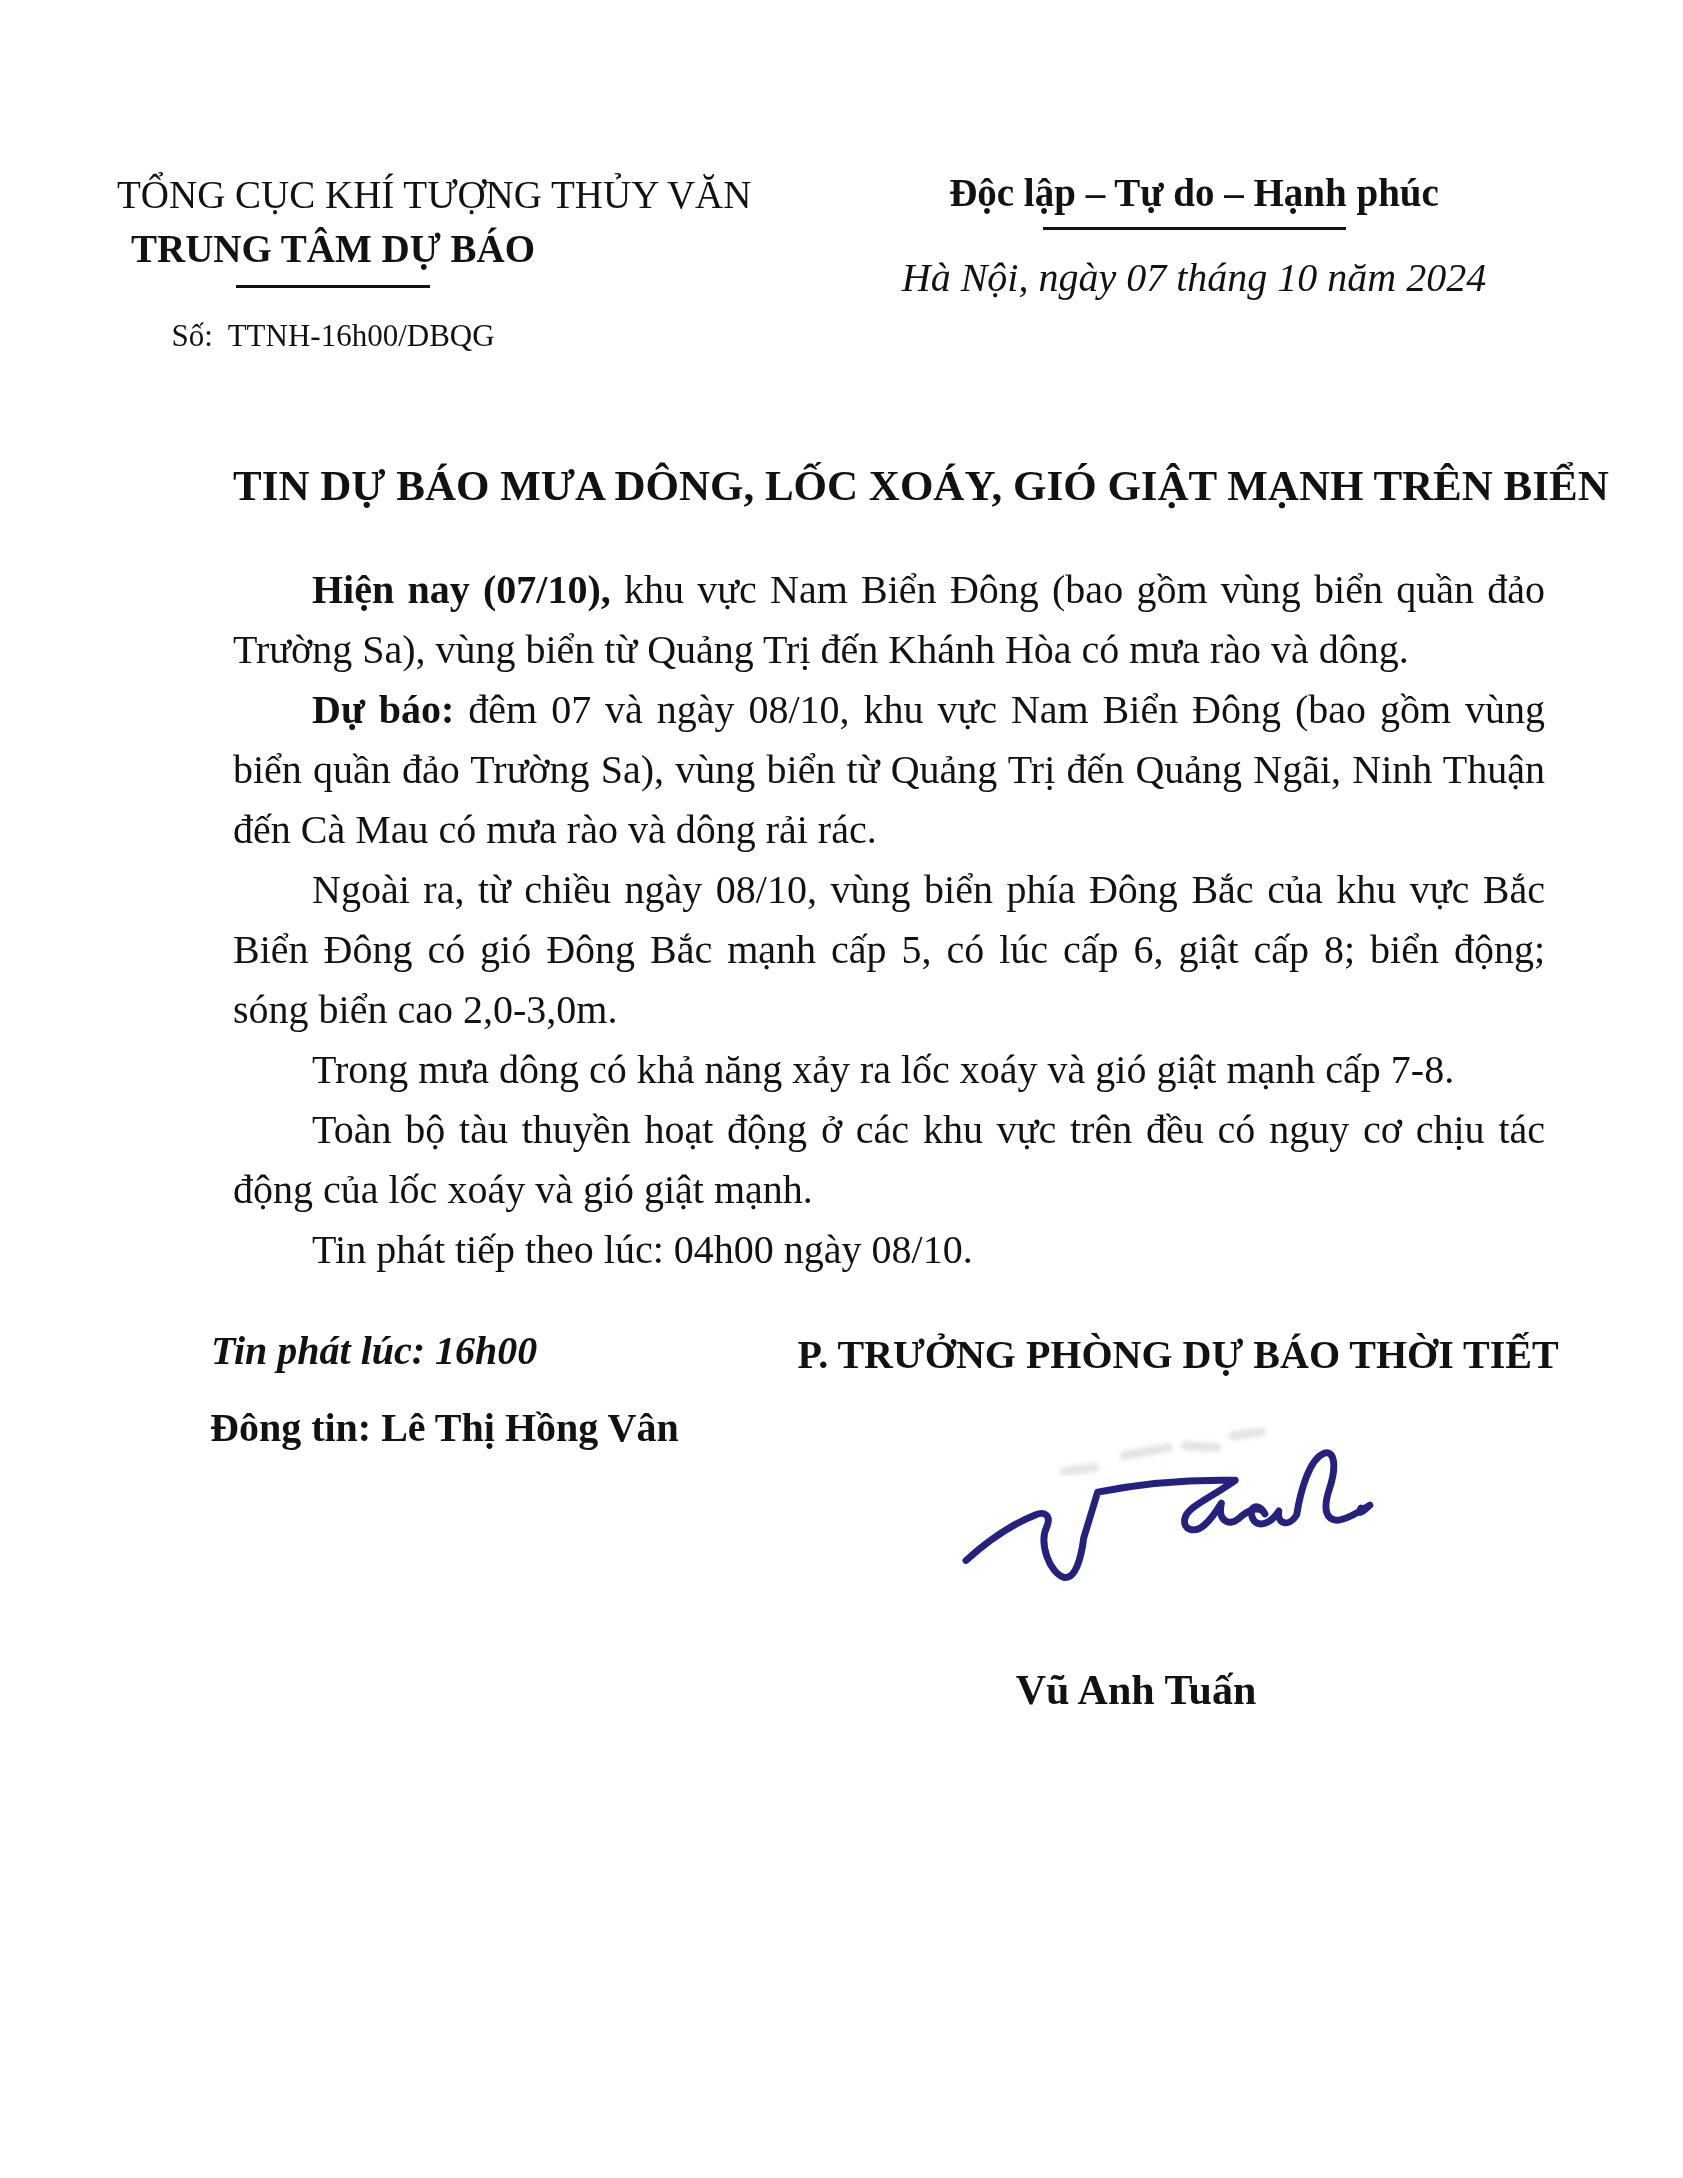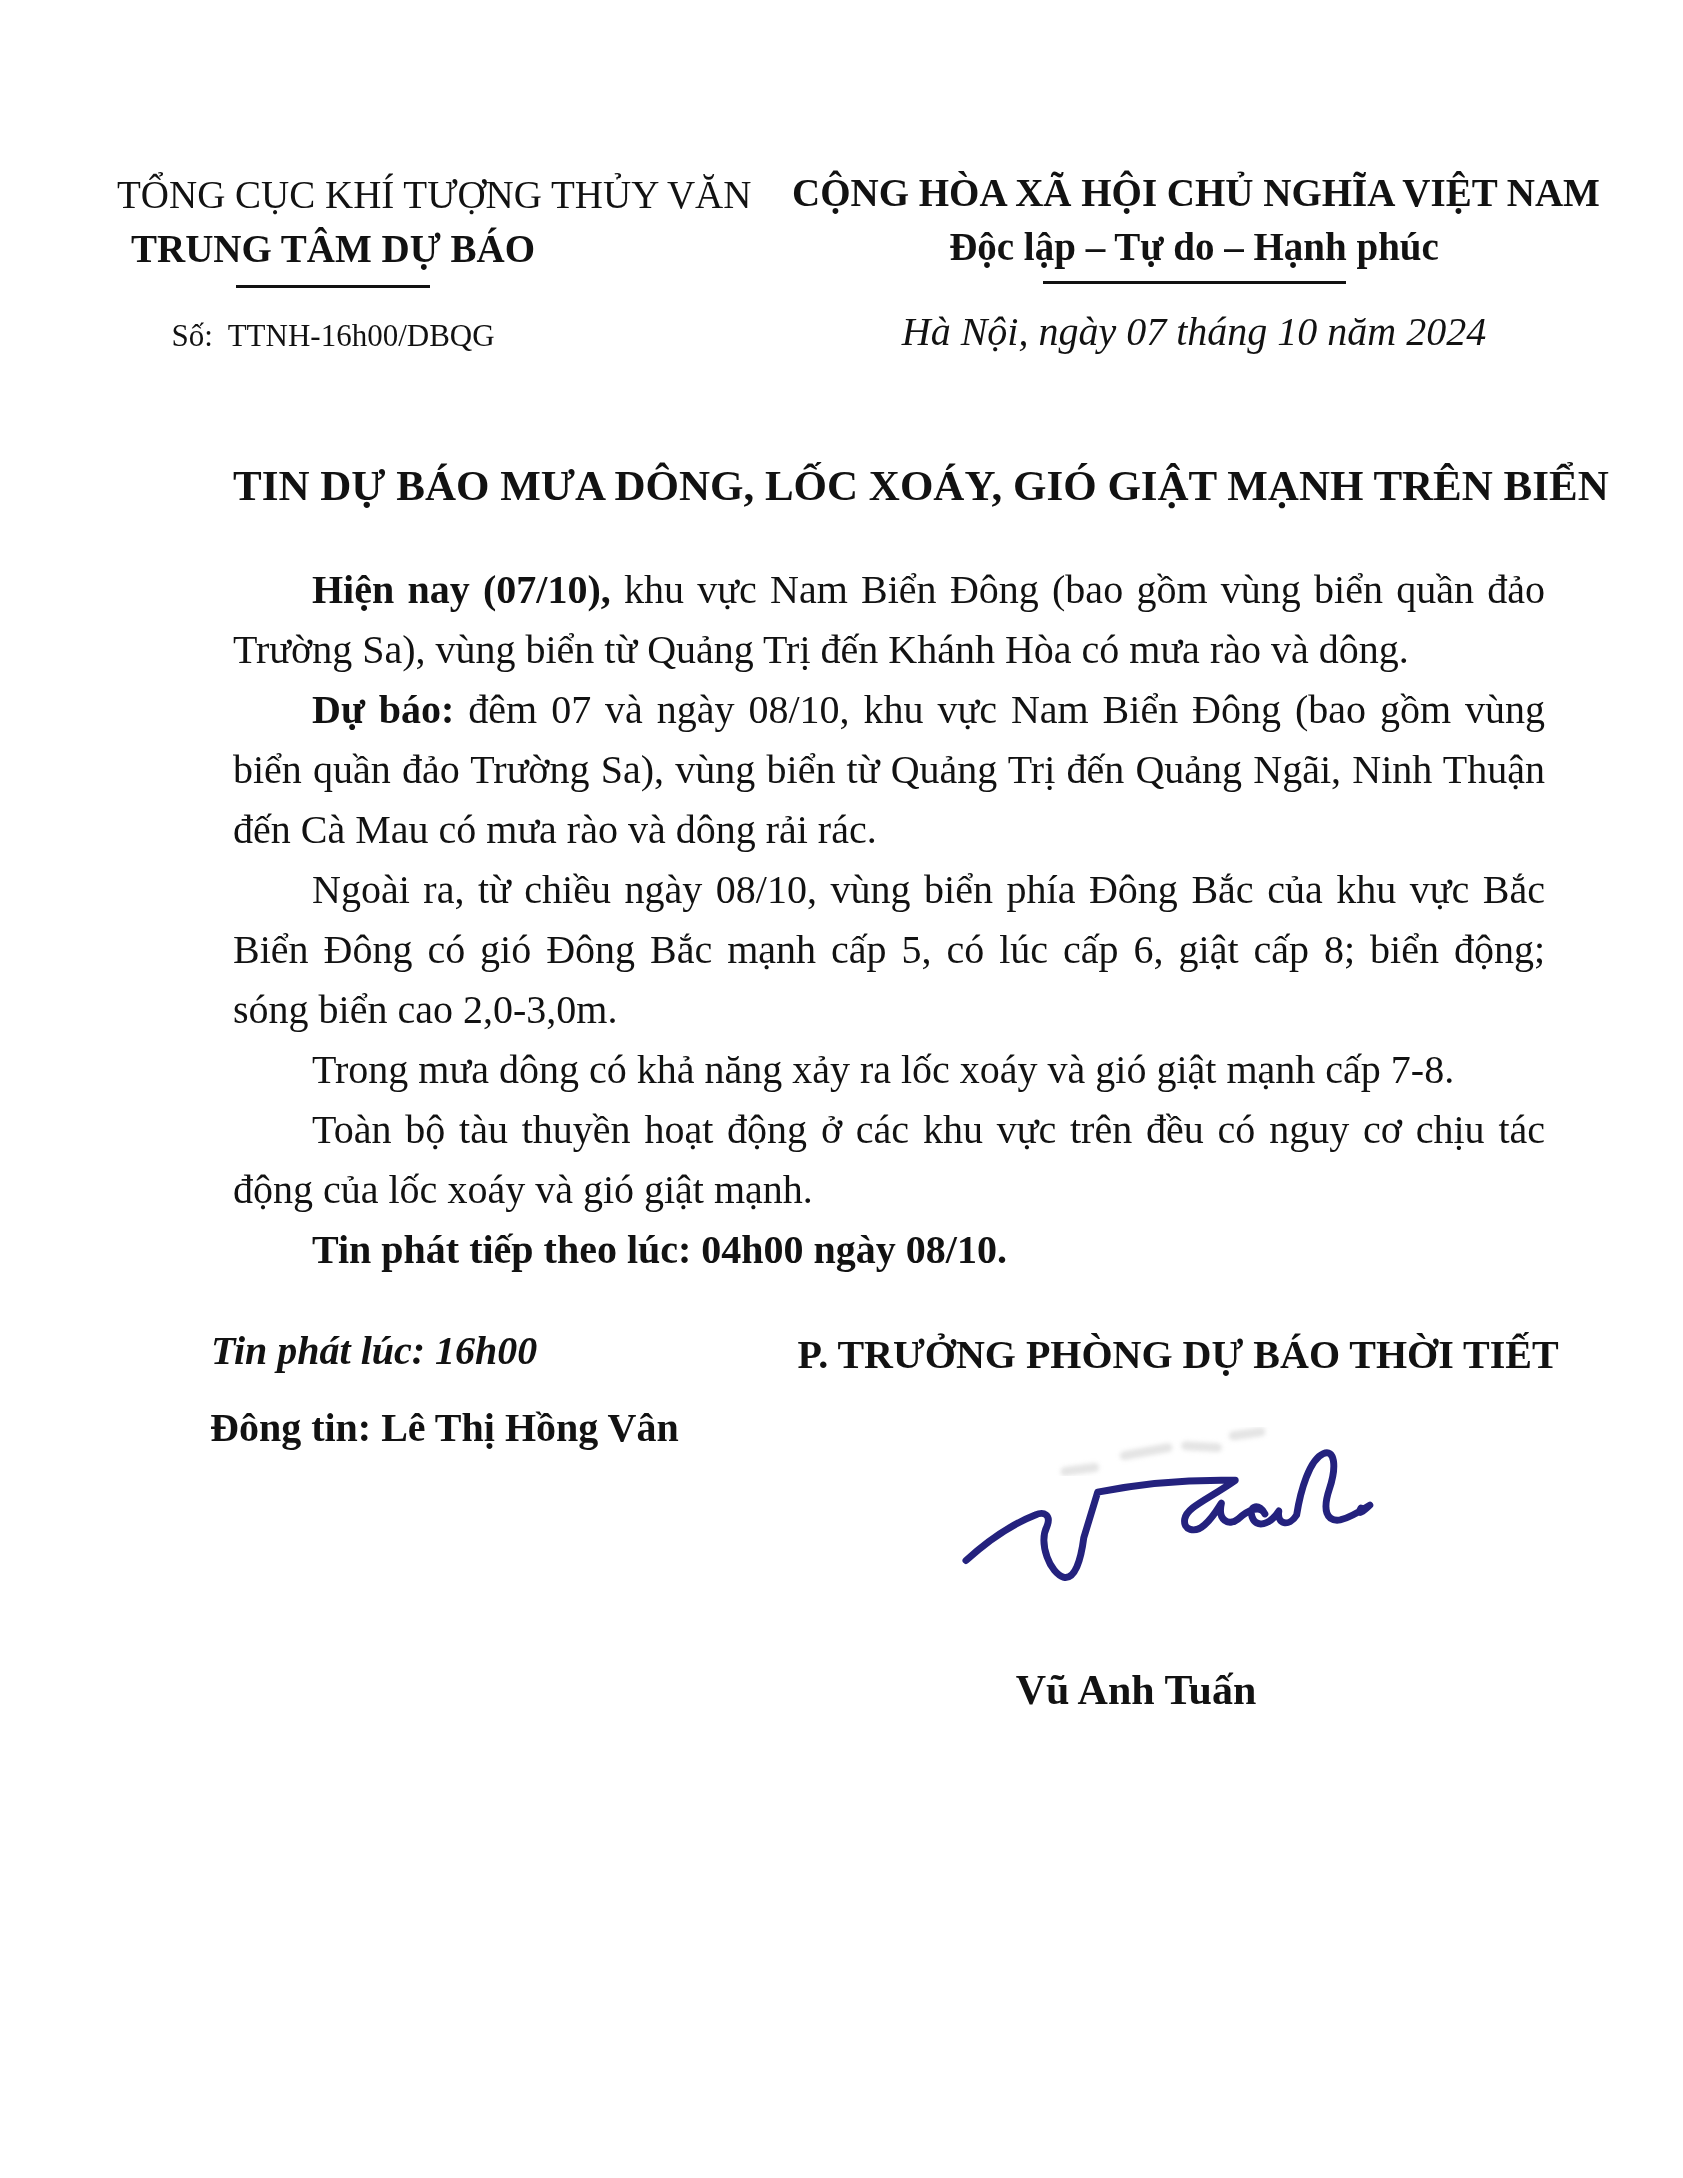--- a/index.html
+++ b/index.html
@@ -78,7 +78,6 @@
   </div>
 
   <div class="hdr-right">
-    <div class="r1">CỘNG HÒA XÃ HỘI CHỦ NGHĨA VIỆT NAM</div>
     <div class="r2">Độc lập – Tự do – Hạnh phúc</div>
     <div class="hdr-rule-right"></div>
     <div class="place-date">Hà Nội, ngày 07 tháng 10 năm 2024</div>

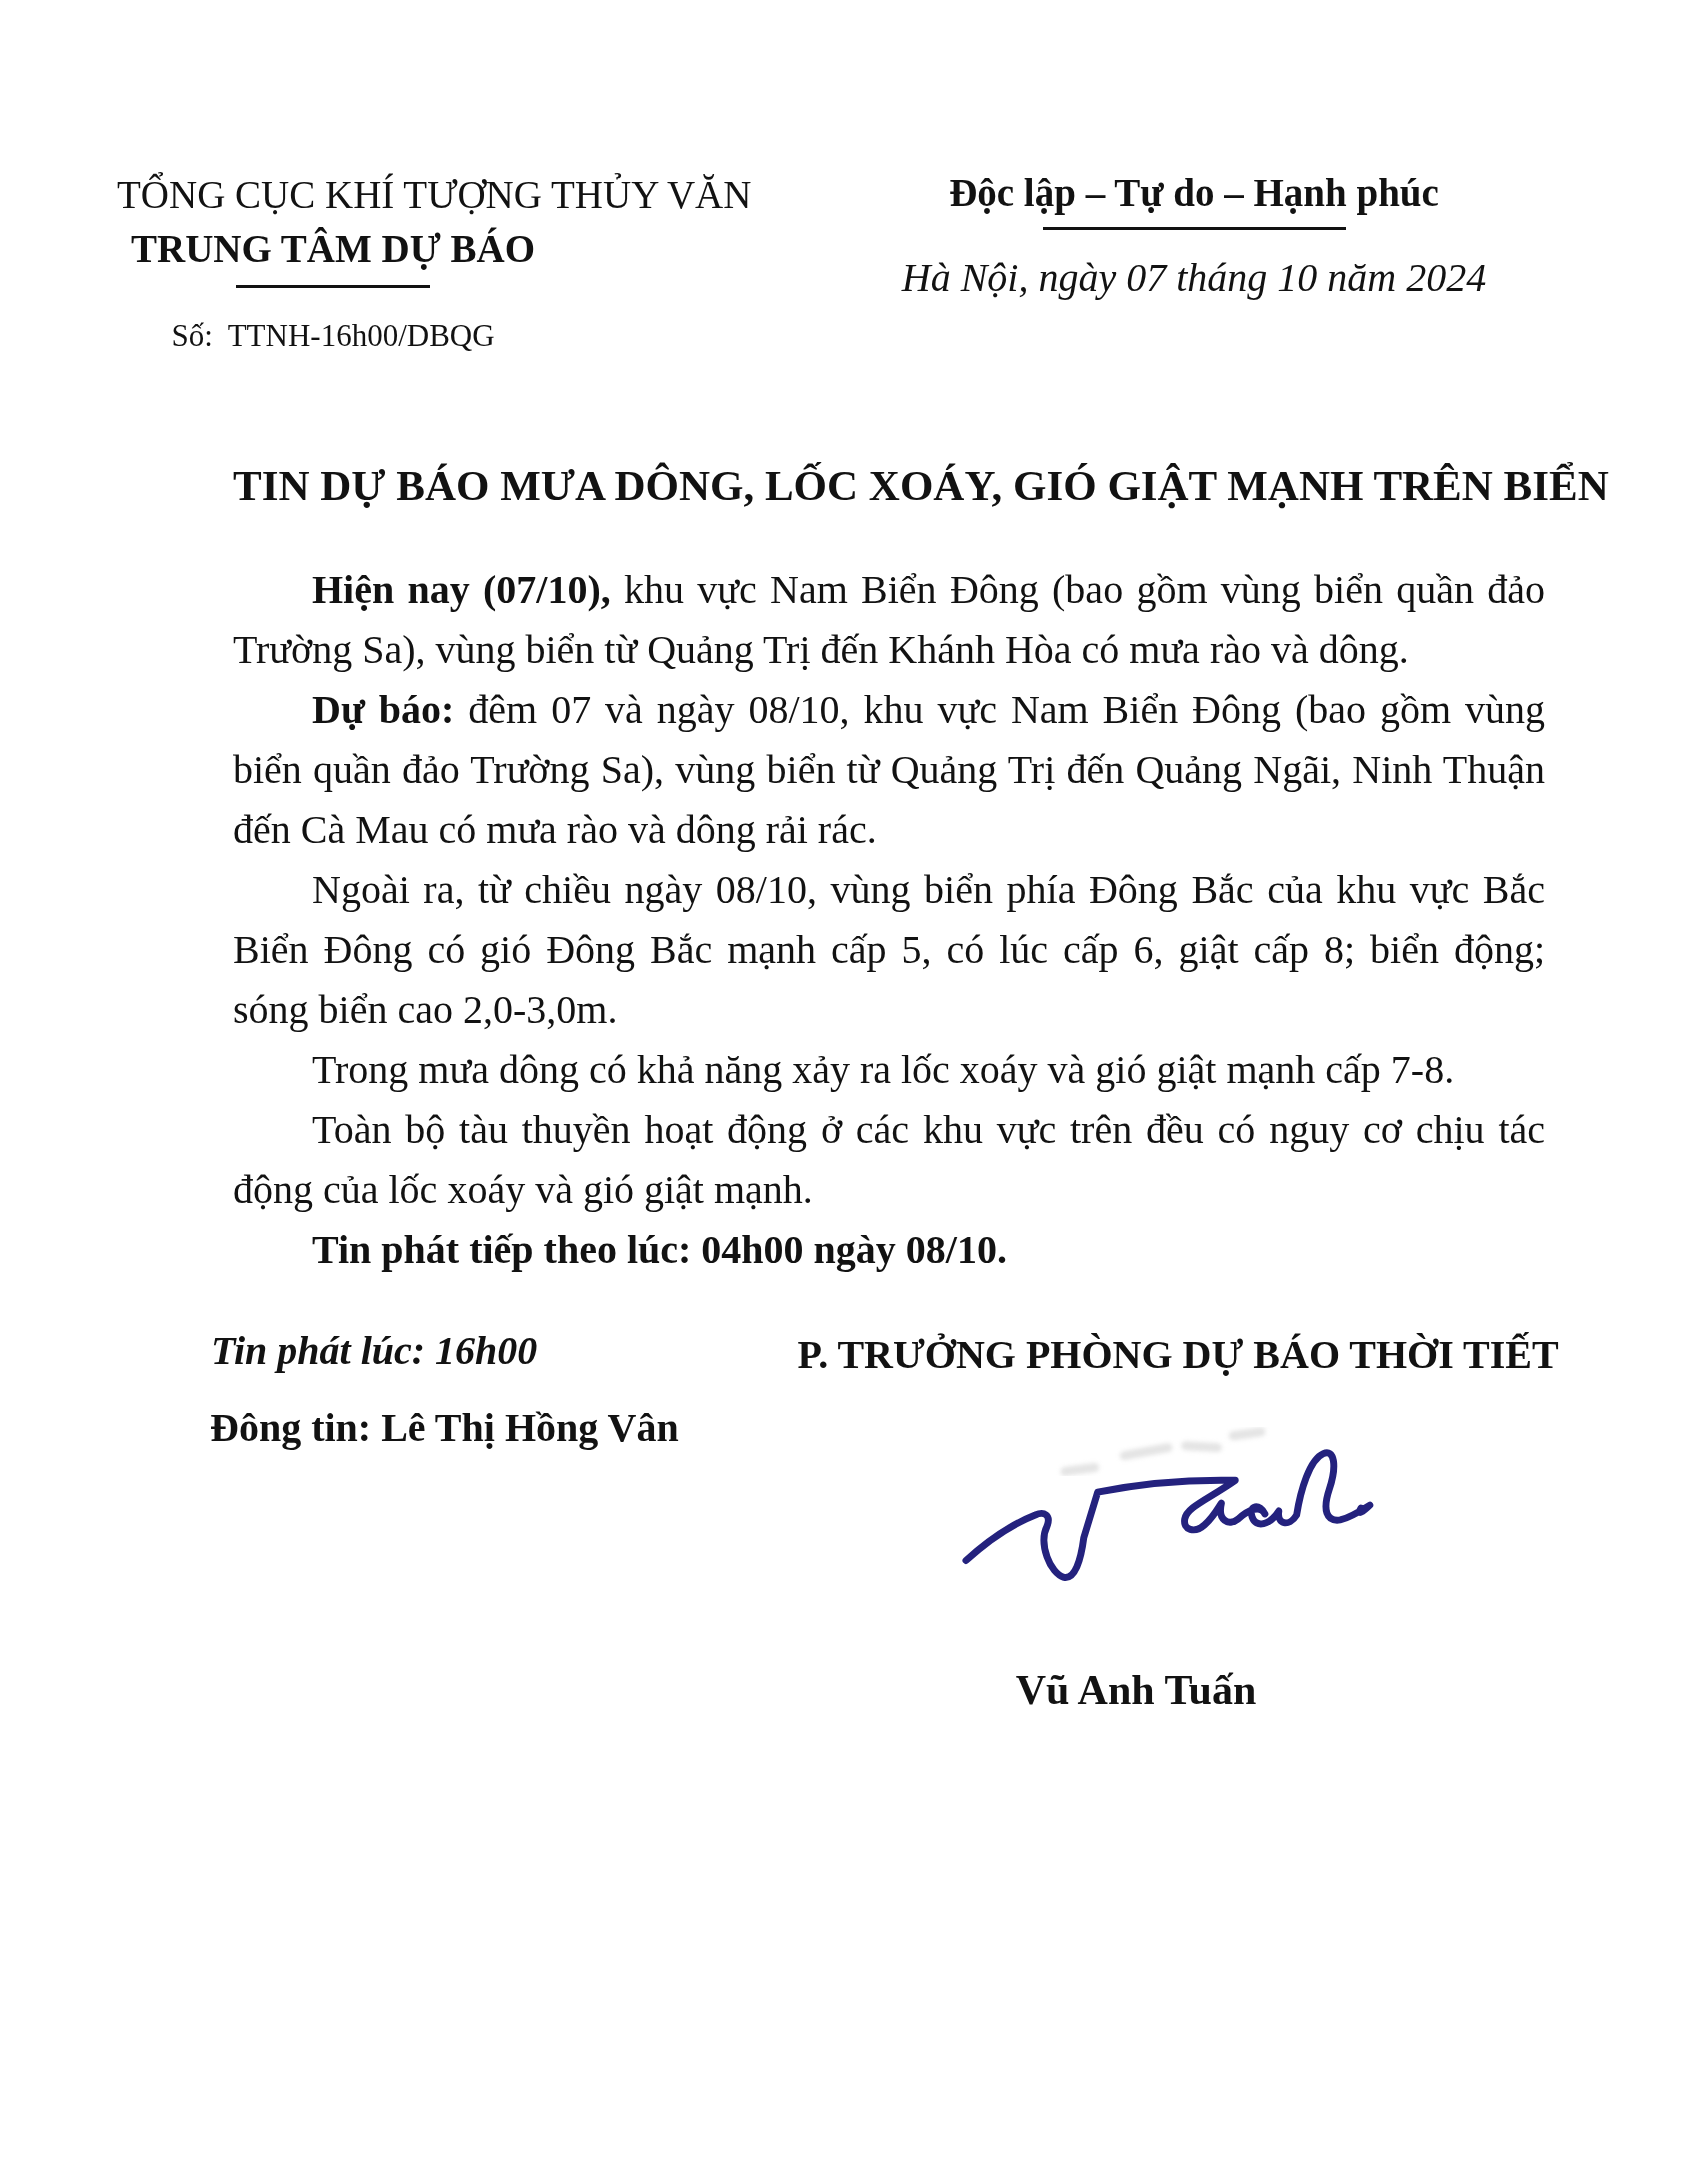--- a/index.html
+++ b/index.html
@@ -42,7 +42,7 @@
   }
   .body-text p{margin:0;text-indent:79px;}
   .lead{font-weight:bold;}
-  .p-bold{font-weight:bold;}
+  .p-bold{font-weight:normal;}
 
   
   .issued-at{

